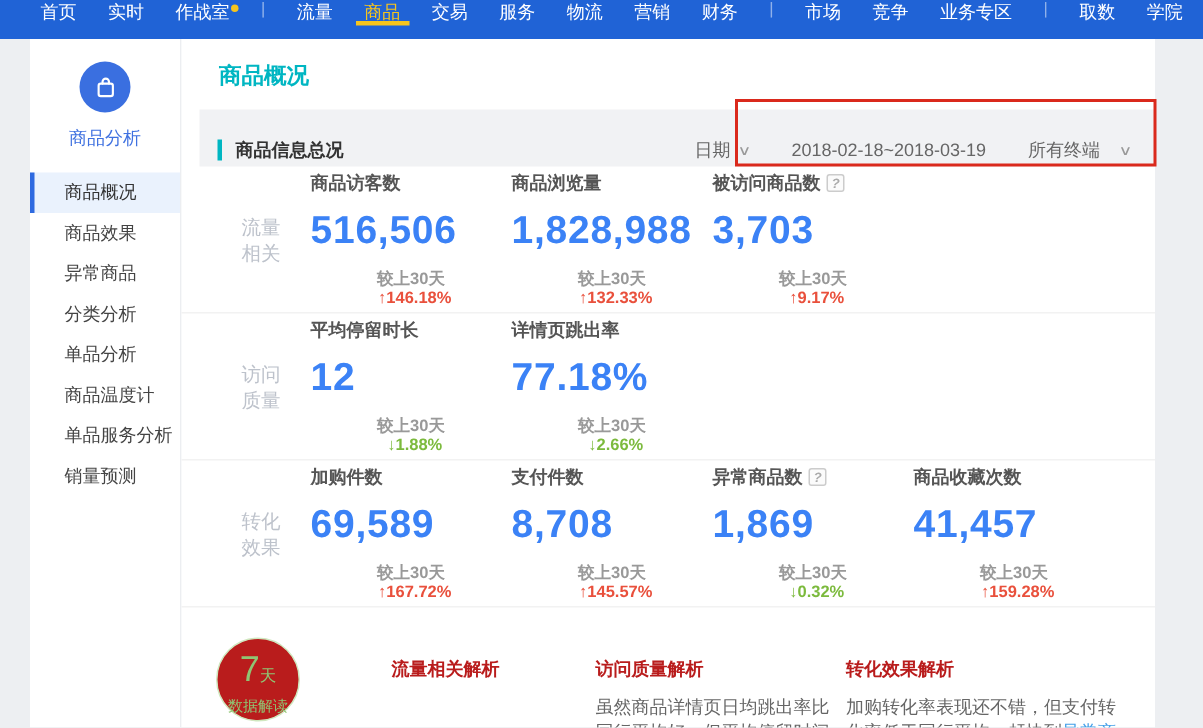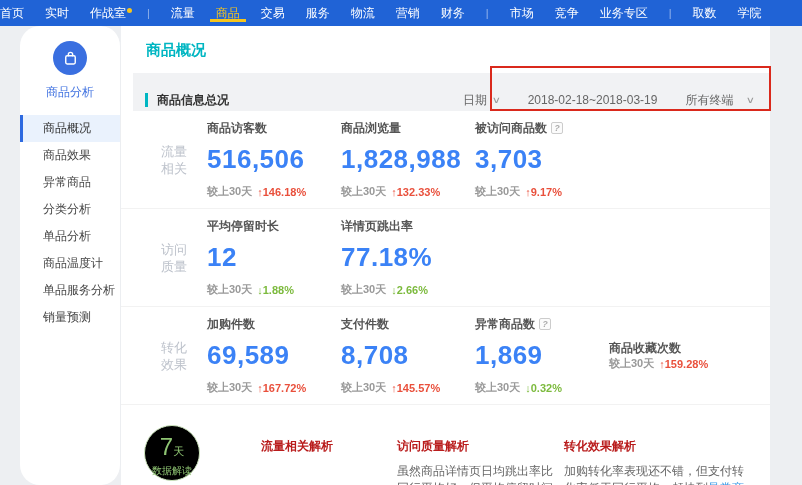--- a/index.html
+++ b/index.html
@@ -10,7 +10,7 @@
     font-family:"Liberation Sans","DejaVu Sans",sans-serif;
   }
   
-  .topnav{height:26px;background:#2063d6;display:flex;align-items:center;font-size:12px;color:#fff;}
+  .topnav{height:26px;background:#2063d6;display:flex;align-items:flex-start;padding-left:27px;font-size:12px;color:#fff;}
   .nav-item{display:flex;align-items:center;margin-right:21px;cursor:pointer;position:relative;white-space:nowrap;}
   .nav-item.active{color:#f6c51d;box-shadow:inset 0 -3px 0 #f6c51d;padding:0 6px;margin-left:-6px;margin-right:15px;}
   .nav-dot{position:absolute;top:3px;right:-6px;width:5px;height:5px;border-radius:50%;background:#f6c51d;}

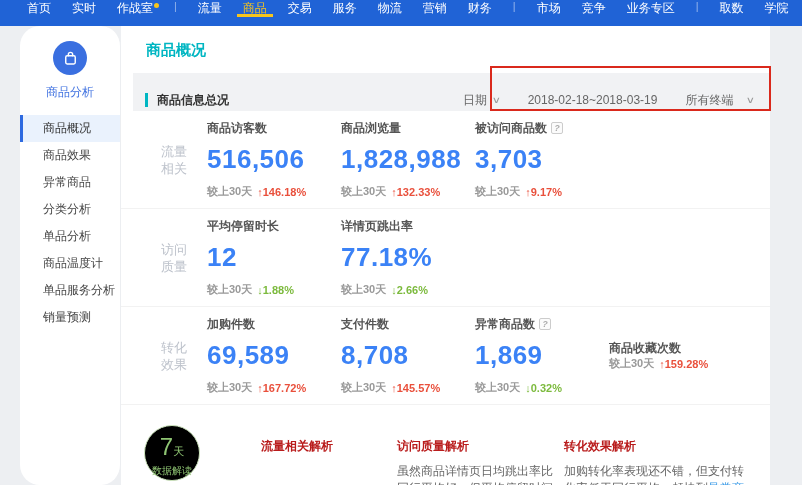--- a/index.html
+++ b/index.html
@@ -17,7 +17,7 @@
   .nav-divider{display:flex;align-items:center;margin-right:21px;opacity:.5;font-size:11px;}
   
   .page-body{display:flex;height:459px;padding-left:20px;}
-  .sidebar{width:101px;background:#fff;border-right:1px solid #eceef1;flex:none;border-radius:20px;}
+  .sidebar{width:101px;background:#fff;border-right:1px solid #eceef1;flex:none;}
   .sidebar-head{padding:15px 0 14px;text-align:center;}
   .sidebar-icon{width:34px;height:34px;border-radius:50%;background:#3a6fe0;display:inline-flex;align-items:center;justify-content:center;}
   .sidebar-title{margin-top:9px;font-size:12px;color:#3f71e0;}

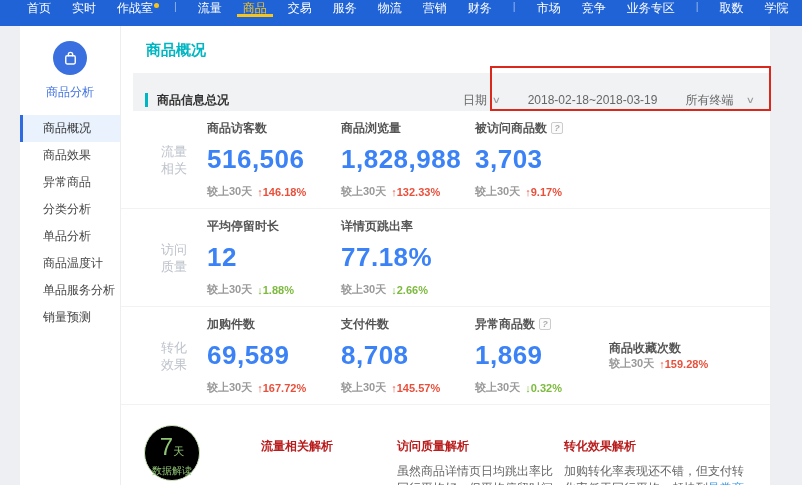--- a/index.html
+++ b/index.html
@@ -40,7 +40,7 @@
   .metric-name{font-size:12px;color:#555;display:flex;align-items:center;height:16px;}
   .help-icon{display:inline-block;width:12px;height:12px;line-height:11px;border:1px solid #ccc;color:#aaa;font-size:9px;text-align:center;margin-left:4px;border-radius:2px;background:#fbfbfb;cursor:pointer;}
   .metric-value{font-size:26px;color:#3b82f6;margin:8px 0 9px;letter-spacing:.5px;}
-  .metric-compare{font-size:11px;color:#999;display:flex;align-items:center;}
+  .metric-compare{font-size:11px;color:#999;display:flex;align-items:center;flex-direction:column;}
   .chg{margin-left:5px;}
   .chg.up{color:#e9503c;}
   .chg.down{color:#7cba3d;}

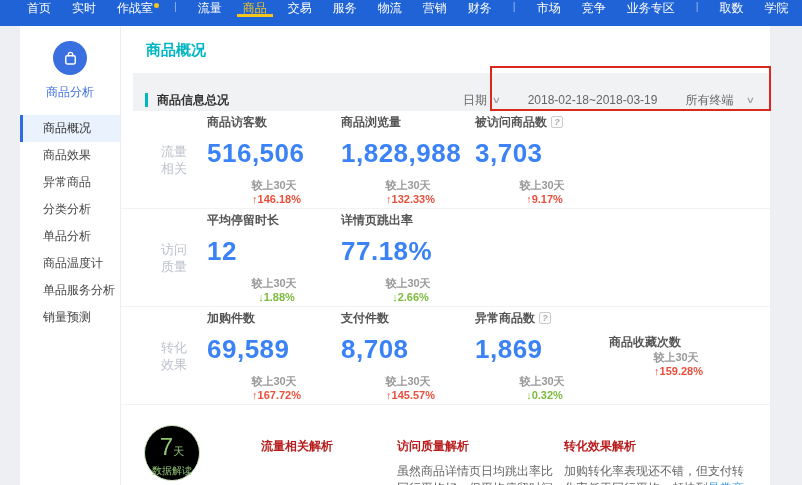--- a/index.html
+++ b/index.html
@@ -211,6 +211,7 @@
             </div>
             <div class="metric-cell">
               <div class="metric-name">商品收藏次数</div>
+              <div class="metric-value">41,457</div>
               <div class="metric-compare">
                 <span>较上30天</span>
                 <span class="chg up">↑159.28%</span>

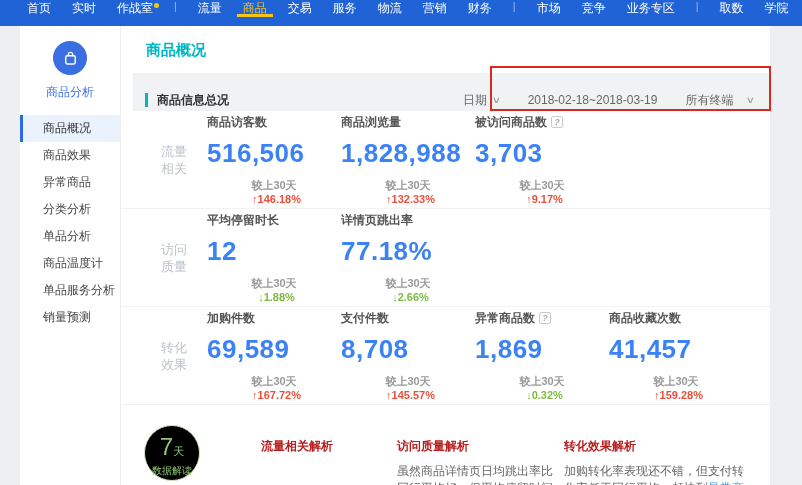--- a/index.html
+++ b/index.html
@@ -46,7 +46,7 @@
   .chg.down{color:#7cba3d;}
   
   .insights{position:relative;height:90px;}
-  .badge-circle{position:absolute;left:23px;top:20px;width:56px;height:56px;border:1px solid #cfe7bf;border-radius:50%;text-align:center;color:#8fc573;background:#000000;}
+  .badge-circle{position:absolute;left:23px;top:20px;width:56px;height:56px;border:1px solid #cfe7bf;border-radius:50%;text-align:center;color:#8fc573;background:#b91c1c;}
   .badge-line1{margin-top:8px;font-size:24px;line-height:25px;}
   .badge-unit{font-size:11px;}
   .badge-caption{font-size:10px;}

